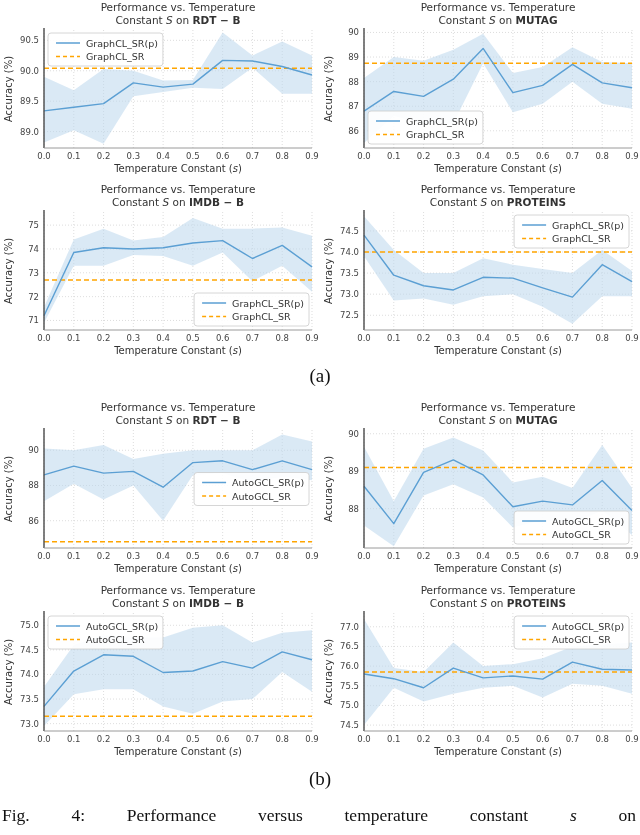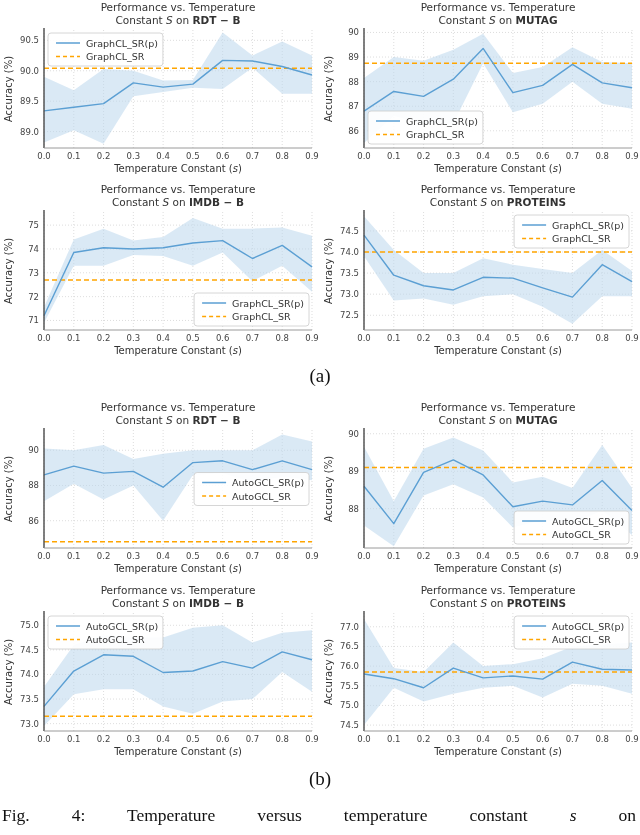--- a/index.html
+++ b/index.html
@@ -467,7 +467,7 @@
 
   <div class="subfig-label" id="label-b">(b)</div>
 
-  <div class="caption"><span>Fig. 4: Temperature versus temperature constant</span> <i>s</i> <span>on</span></div>
+  <div class="caption"><span>Fig. 4: Performance versus temperature constant</span> <i>s</i> <span>on</span></div>
 </div>
 
 </body></html>

